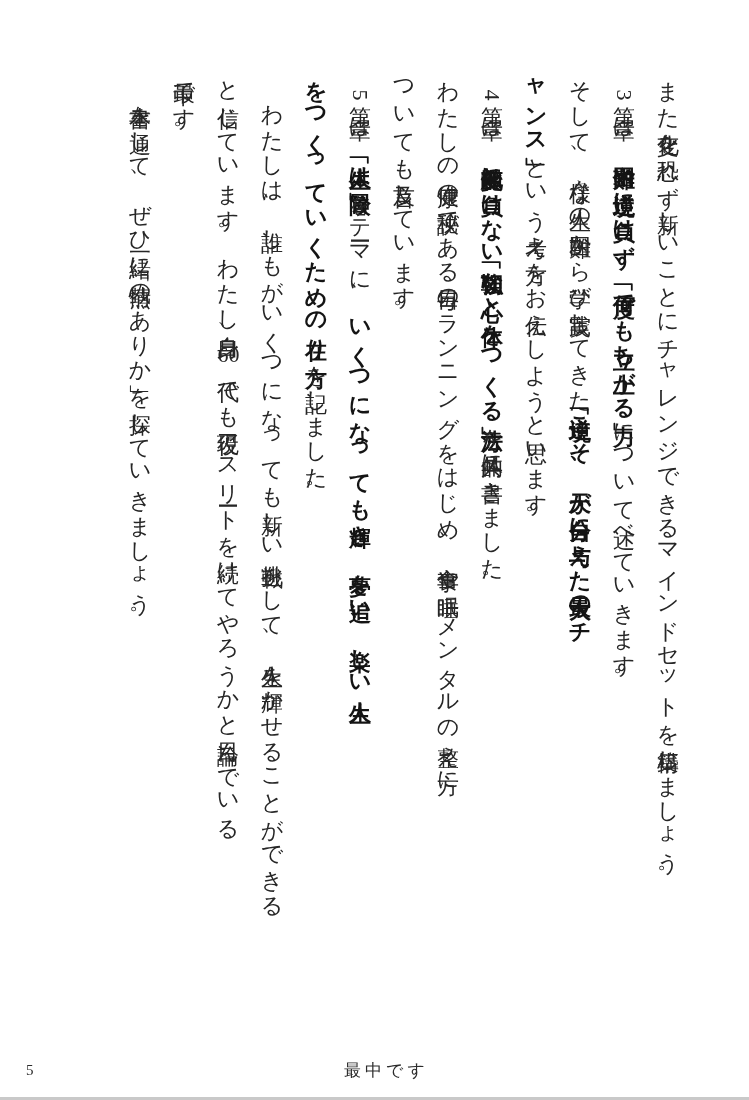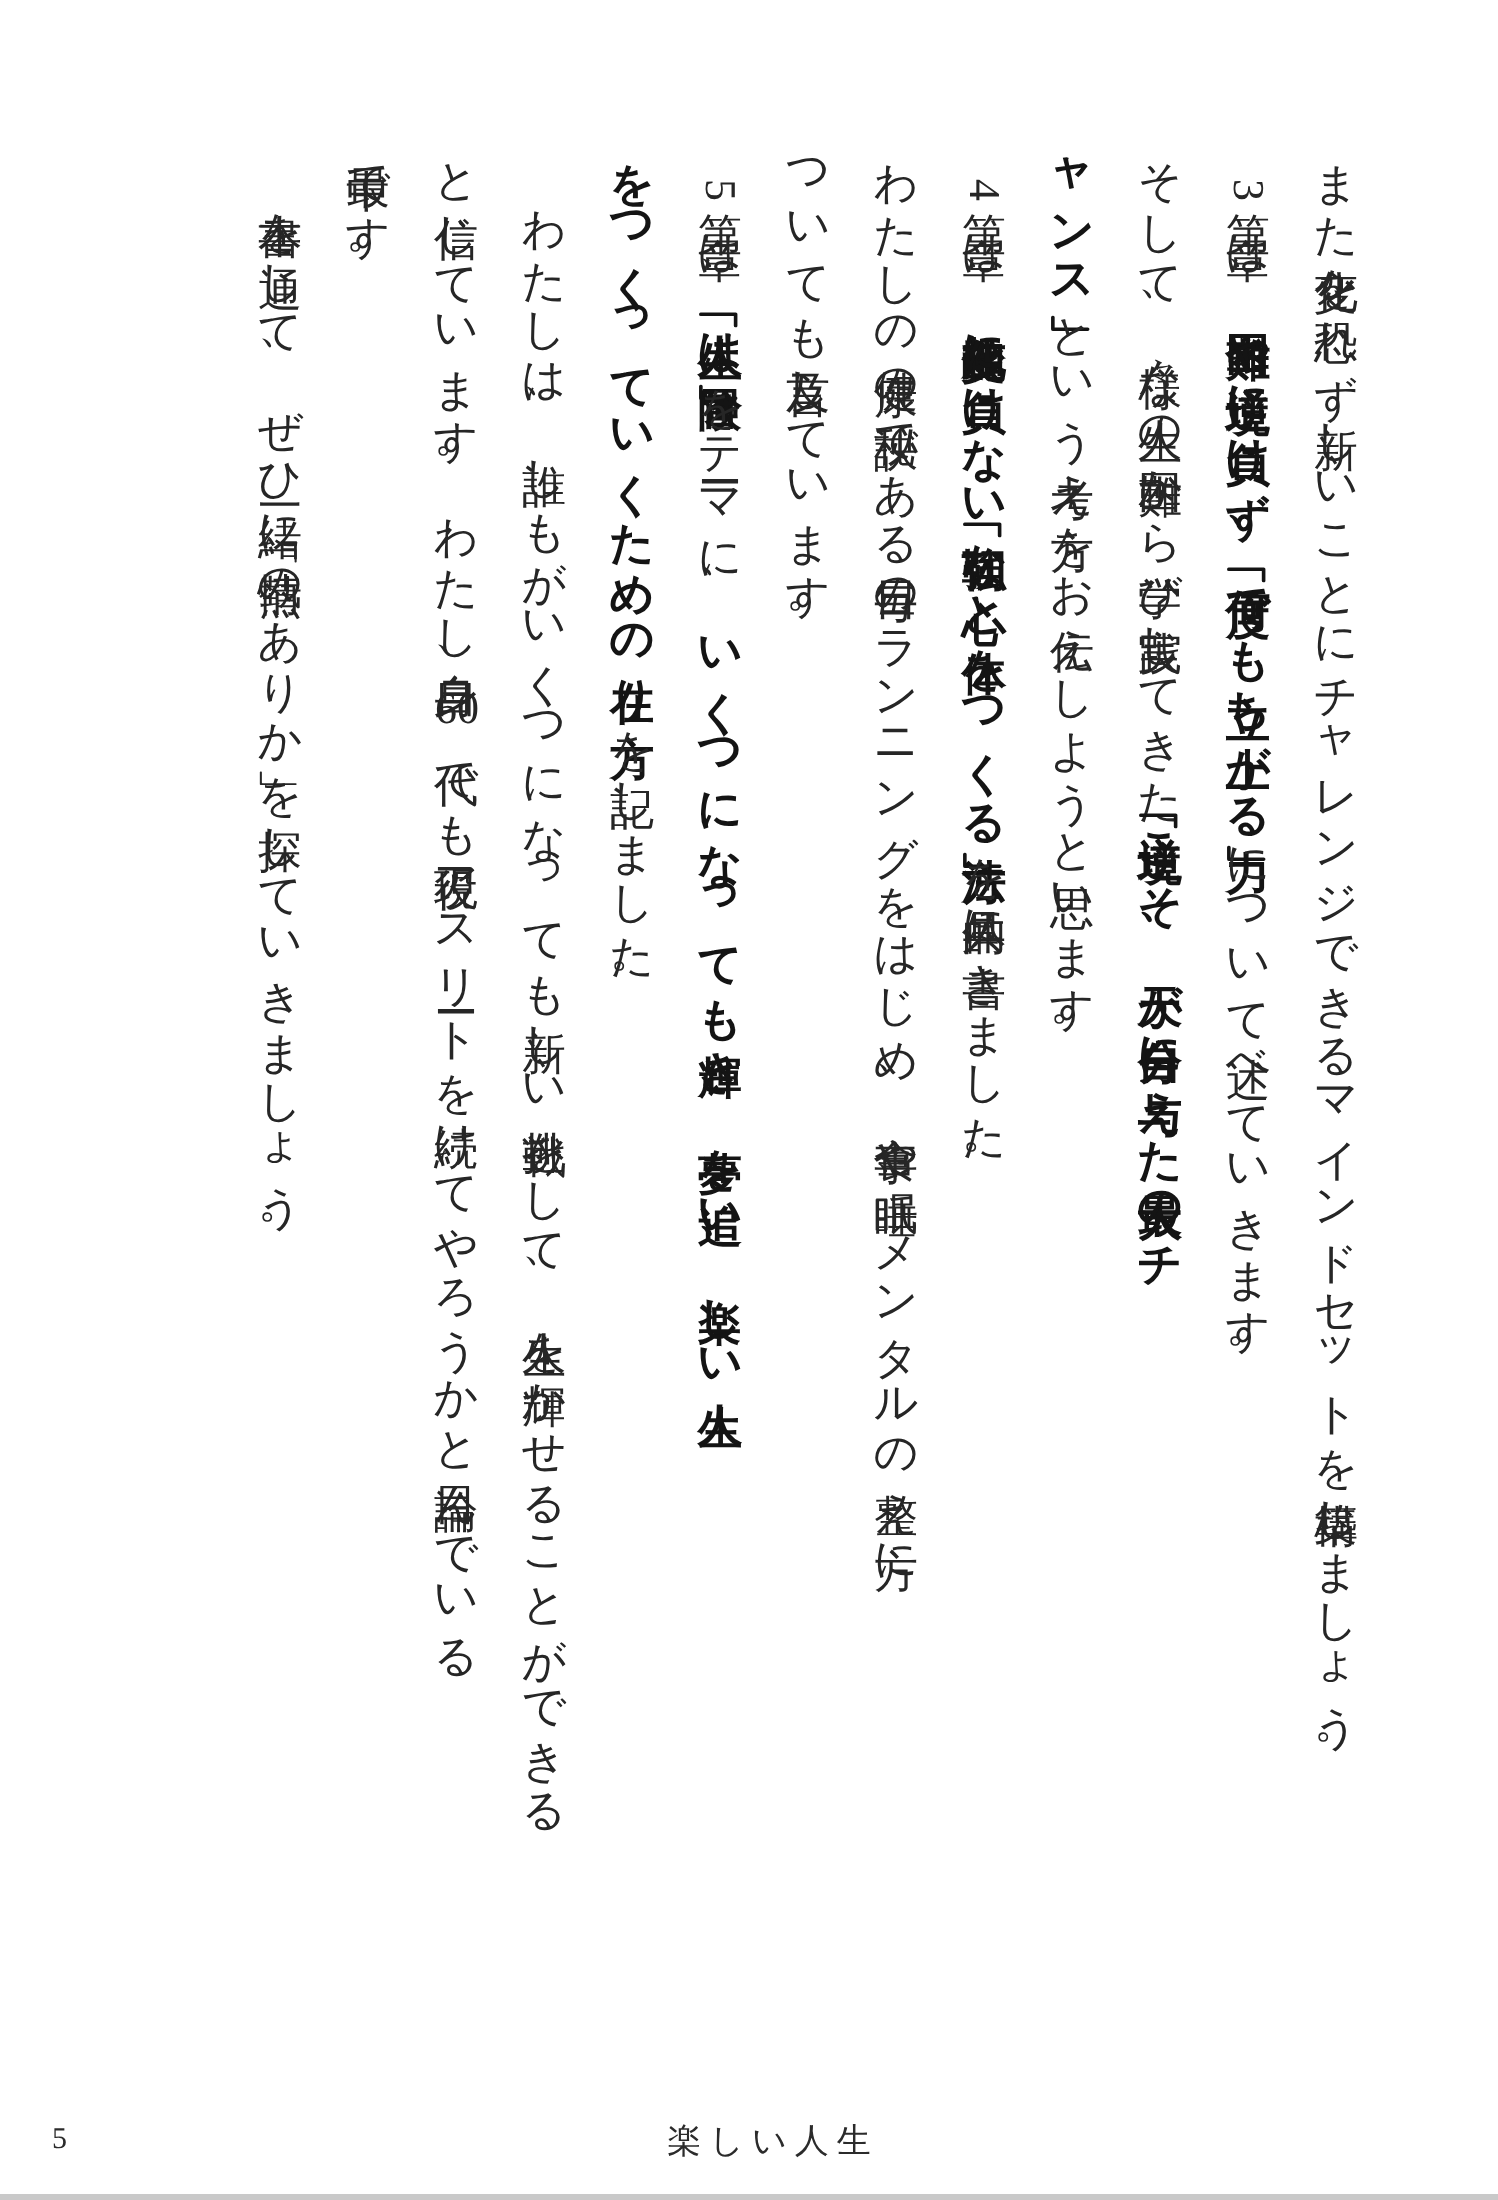--- a/index.html
+++ b/index.html
@@ -83,7 +83,7 @@
       <div class="line"><span>最中です。</span></div>
       <div class="line indent"><span>本書を通して、ぜひ一緒に「情熱のありか」を探していきましょう。</span></div>
     </div>
-  <div class="footer-title">楽しい人生</div>
+  <div class="footer-title">最中です</div>
   <div class="page-number">5</div>
   <div class="page-edge"></div>
 </div>

